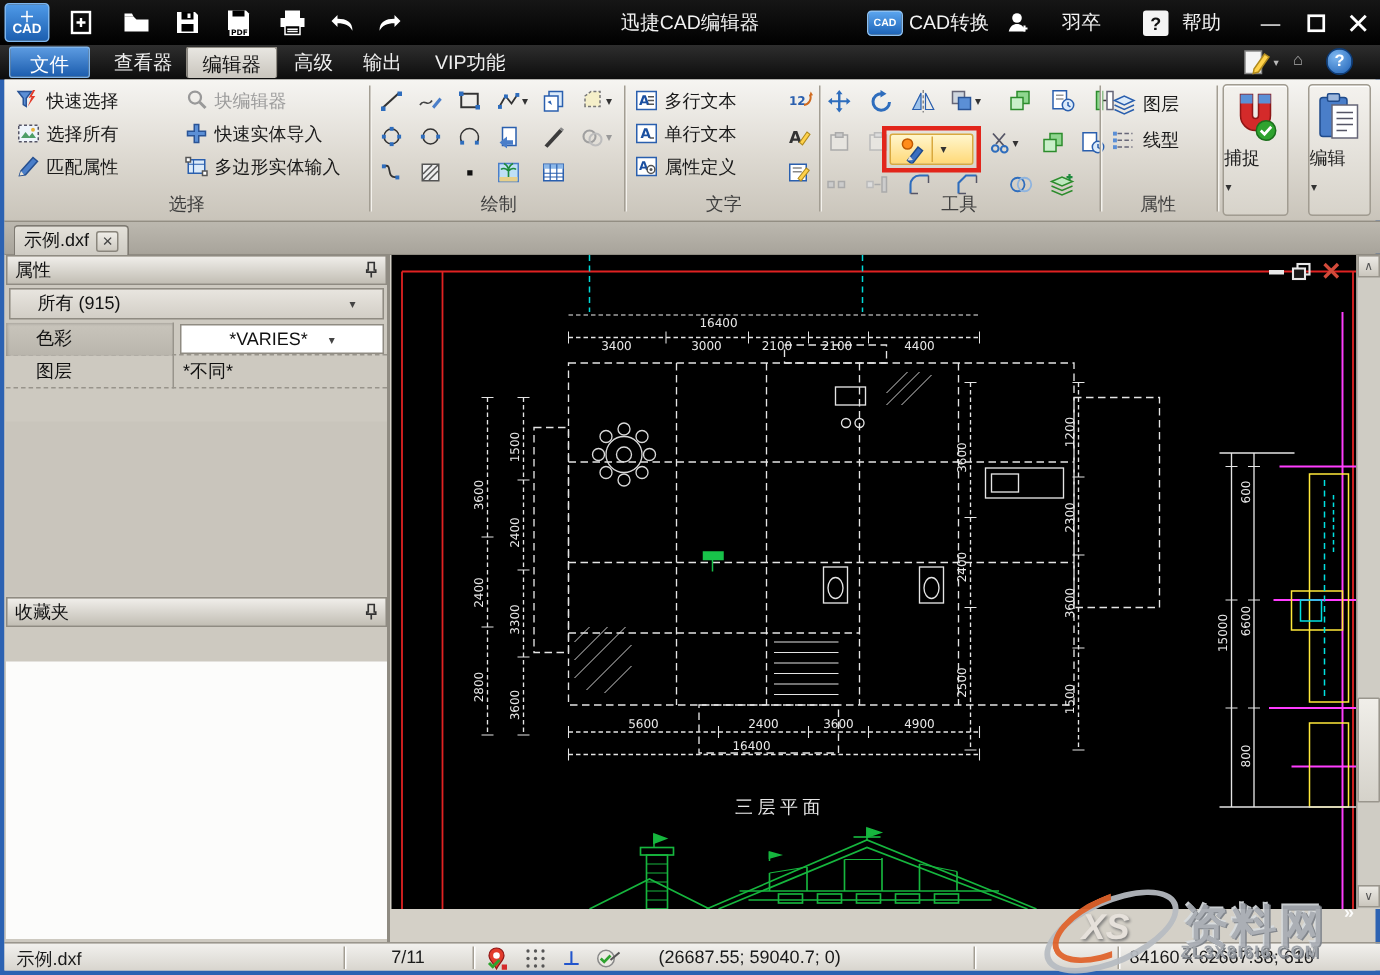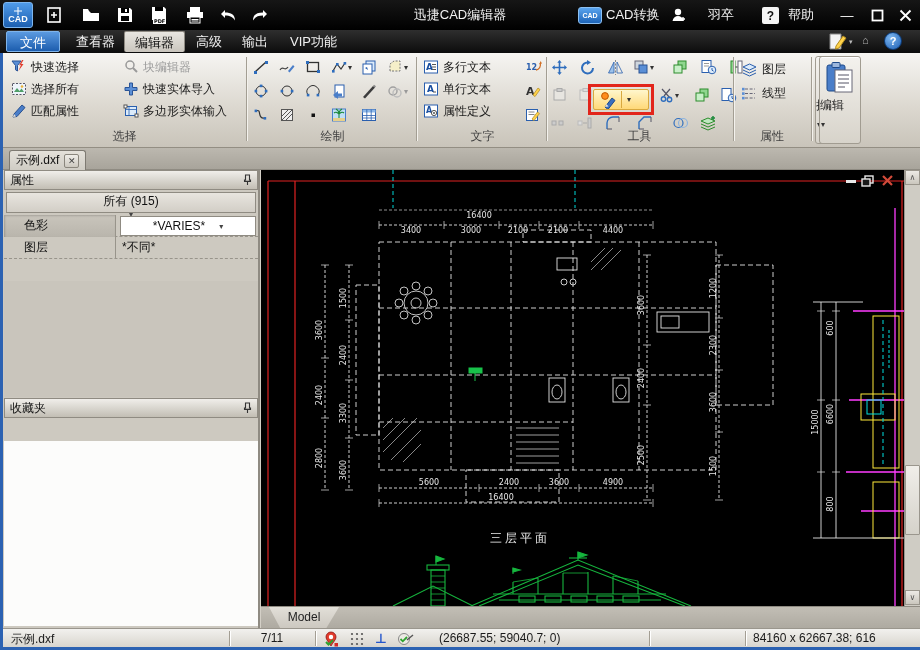--- a/index.html
+++ b/index.html
@@ -592,7 +592,7 @@
       <div>捕捉</div>
       <div class="dd" style="margin-top:6px">▾</div>
     </div>
-    <div class="bigbtn" style="left:816px;width:42px">
+    <div class="bigbtn" style="left:869px;width:42px">
       <div class="bicon">
         <svg width="30" height="34" viewBox="0 0 30 34">
             <rect x="2" y="4" width="18" height="26" rx="2" fill="#4a7ec9" stroke="#1f4a8a"></rect>

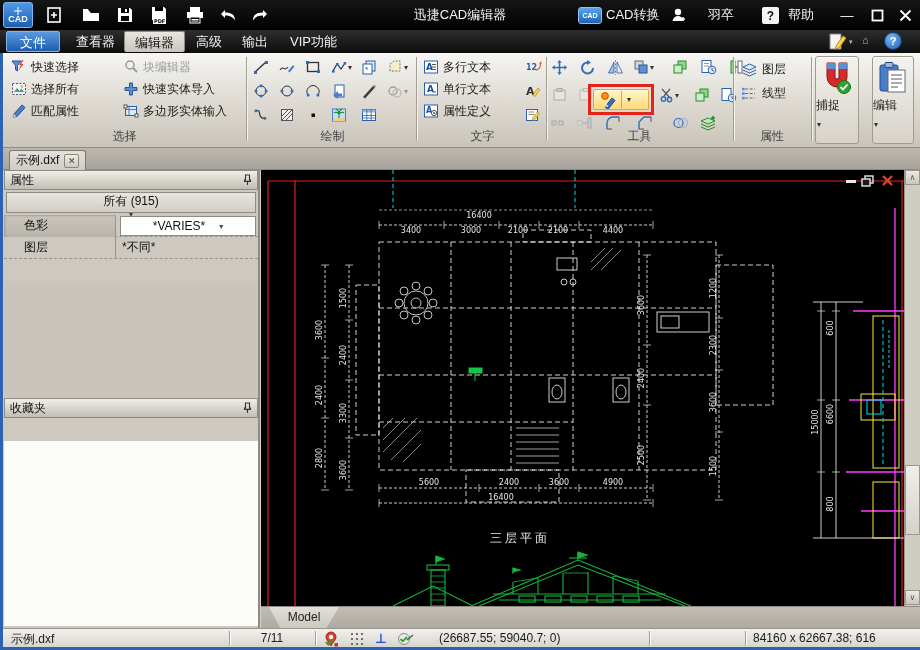--- a/index.html
+++ b/index.html
@@ -60,7 +60,7 @@
   .pan-hdr { position:absolute; left:1px; width:254px; height:20px; background:linear-gradient(#f0eeea,#c2beb4);
              border:1px solid #8f8b82; display:flex; align-items:center; justify-content:space-between; padding:0 5px; font-size:12px; color:#111; }
   .combo { position:absolute; left:3px; width:250px; height:21px; background:linear-gradient(#e8e5df,#d2cec6); border:1px solid #8f8b82;
-           display:flex; align-items:center; justify-content:space-between; padding:0 18px; font-size:12px; color:#111;flex-direction:column; }
+           display:flex; align-items:center; justify-content:space-between; padding:0 18px; font-size:12px; color:#111; }
   .prow { position:absolute; left:1px; width:254px; height:22px; font-size:12px; color:#111; border-bottom:1px dashed #98948b; }
   .prow .lab { position:absolute; left:0; top:0; width:112px; height:22px; line-height:21px; padding-left:20px; border-right:1px solid #98948b; }
   .prow .val { position:absolute; left:113px; top:0; width:141px; height:22px; line-height:21px; padding-left:5px; }

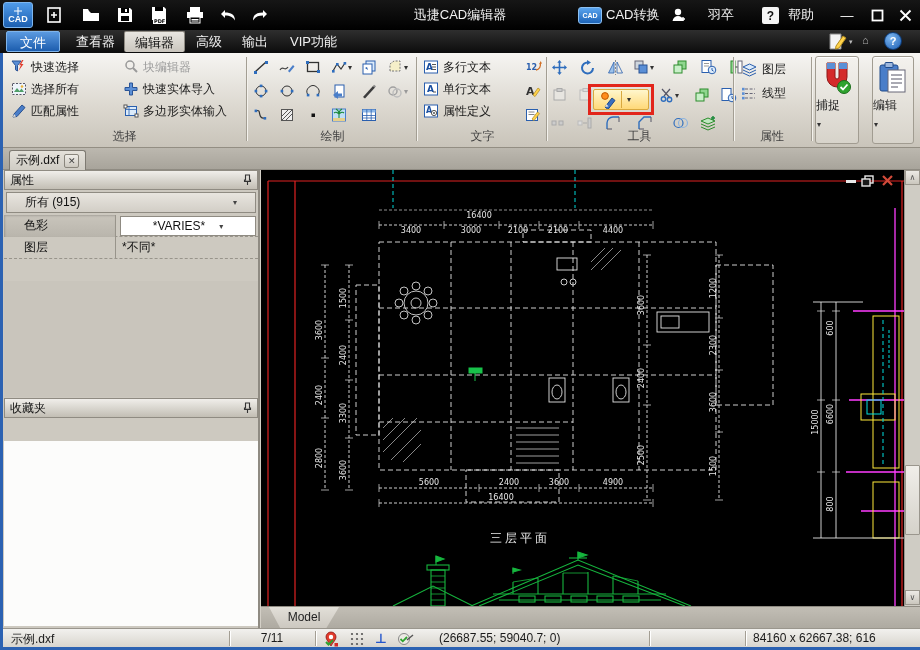--- a/index.html
+++ b/index.html
@@ -808,9 +808,6 @@
     <div class="sbtn" style="top:420px">∨</div>
   </div>
 
-  <div id="modelbar">
-    <div id="model-tab">Model</div>
-  </div>
 
   <div id="statusbar">
     <span class="abs" style="left:8px;top:2px">示例.dxf</span>

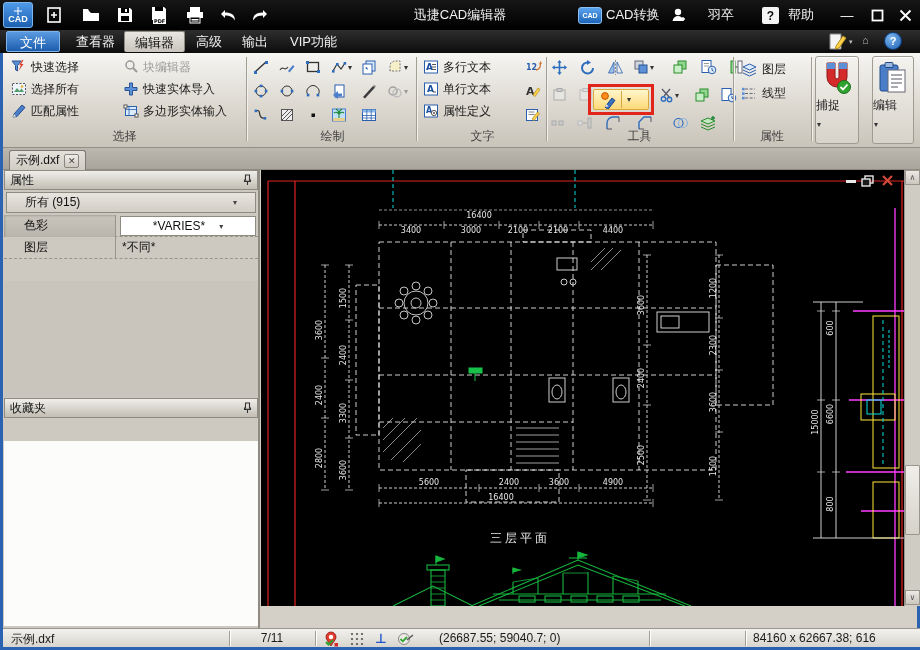--- a/index.html
+++ b/index.html
@@ -851,6 +851,14 @@
     <span class="abs" style="left:750px;top:2px;width:160px;overflow:hidden;white-space:nowrap">84160 x 62667.38; 616</span>
   </div>
 
+  <div id="watermark">
+    <div class="wm-ellipse"></div>
+    <div class="wm-ellipse2"></div>
+    <div class="wm-xs">XS</div>
+    <div class="wm-brand">资料网</div>
+    <div class="wm-domain">ZL3X8I6I6.COM</div>
+    <div class="wm-arrow">»</div>
+  </div>
 
 </div>
 

